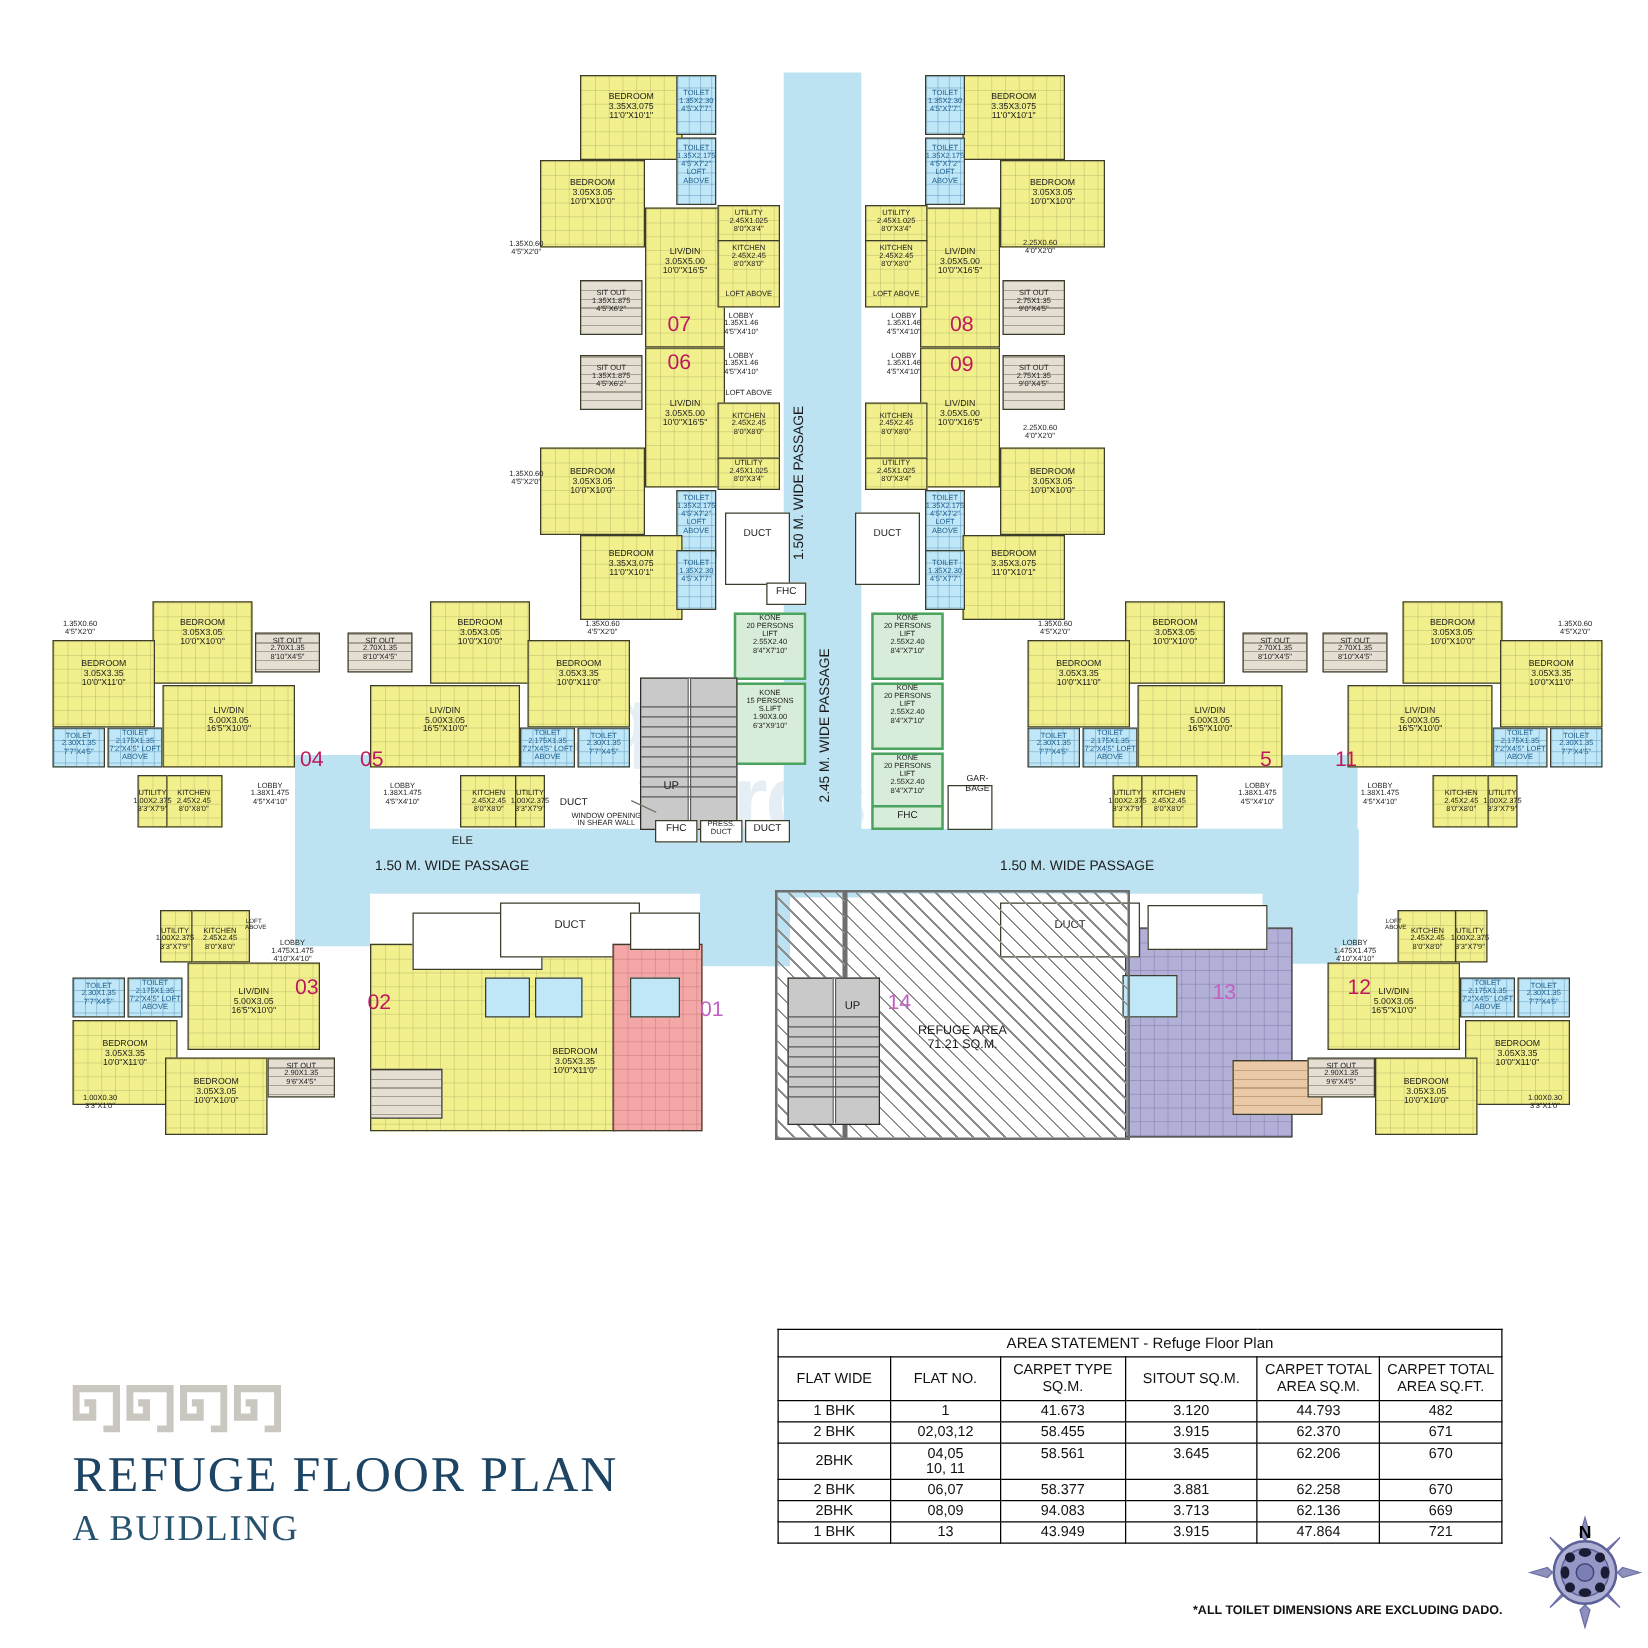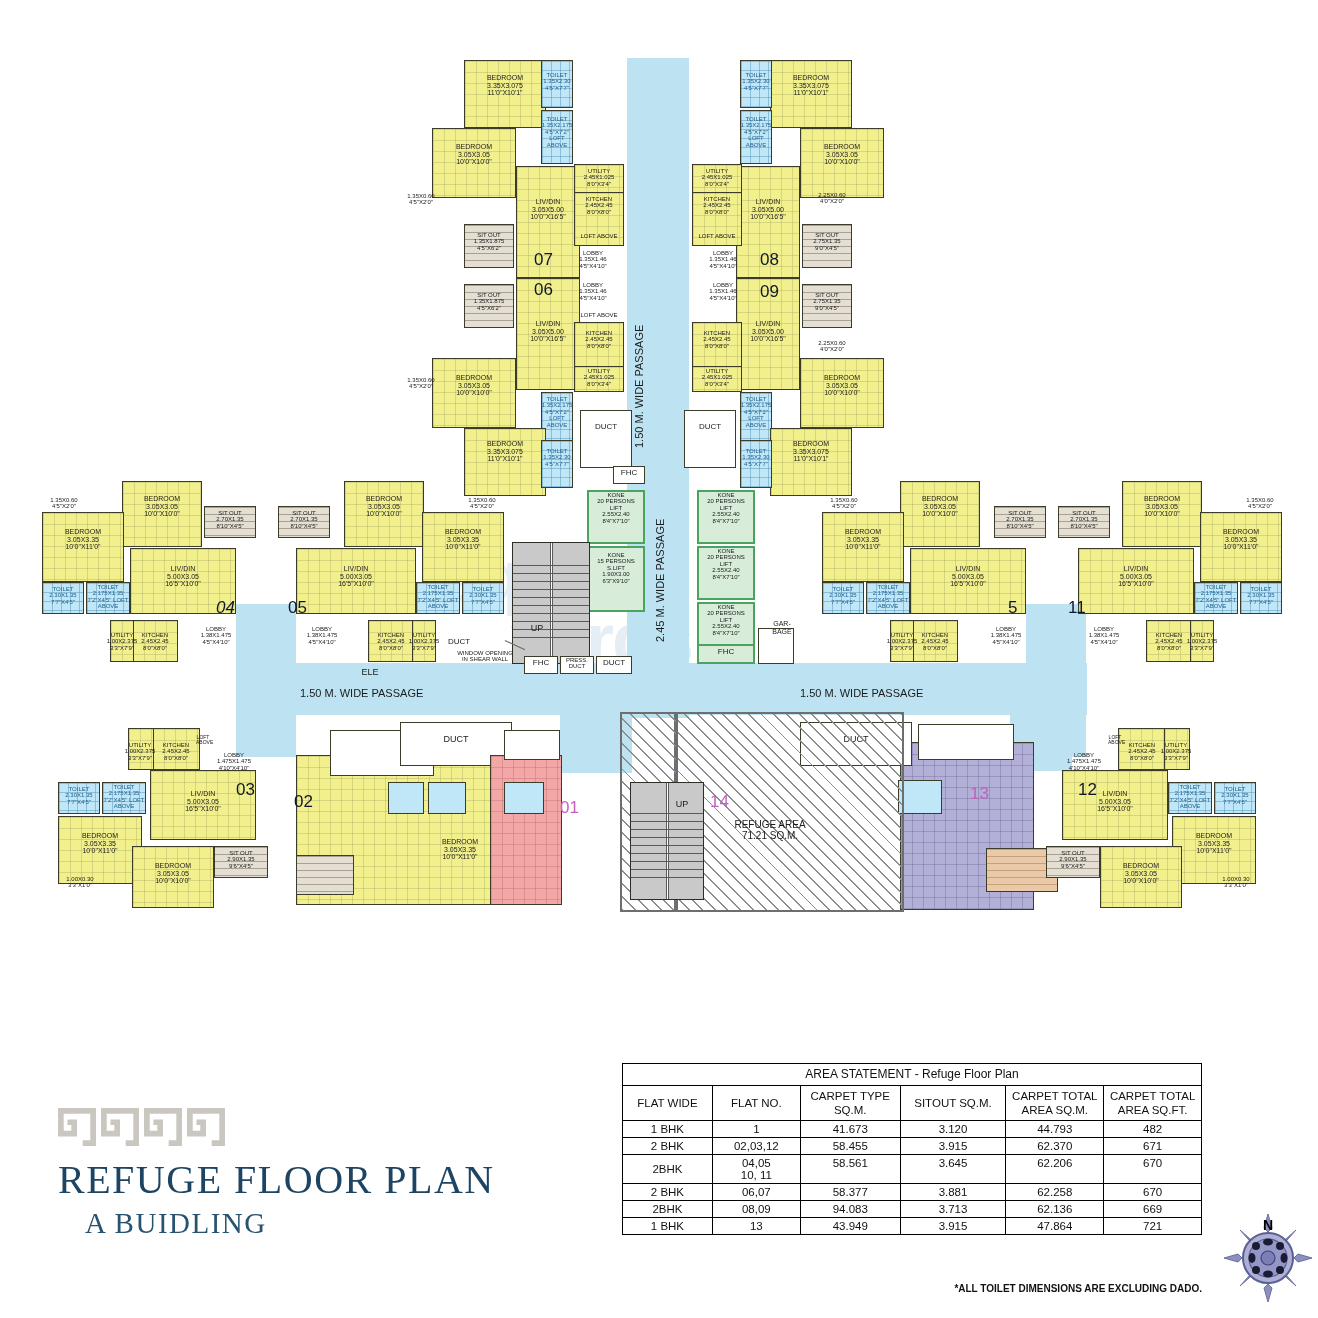--- a/index.html
+++ b/index.html
@@ -92,7 +92,7 @@
   .lbl.blue { color:#21608f; }
   .lbl.vert { writing-mode: vertical-rl; transform: rotate(180deg); }
   .flatno {
-    position:absolute; font-size:17px; color:#0f172a;
+    position:absolute; font-size:17px; color:#be185d;
     font-family:"Liberation Sans", sans-serif; font-weight:400;
   }
   .flatno.magenta { color:#c061c0; }

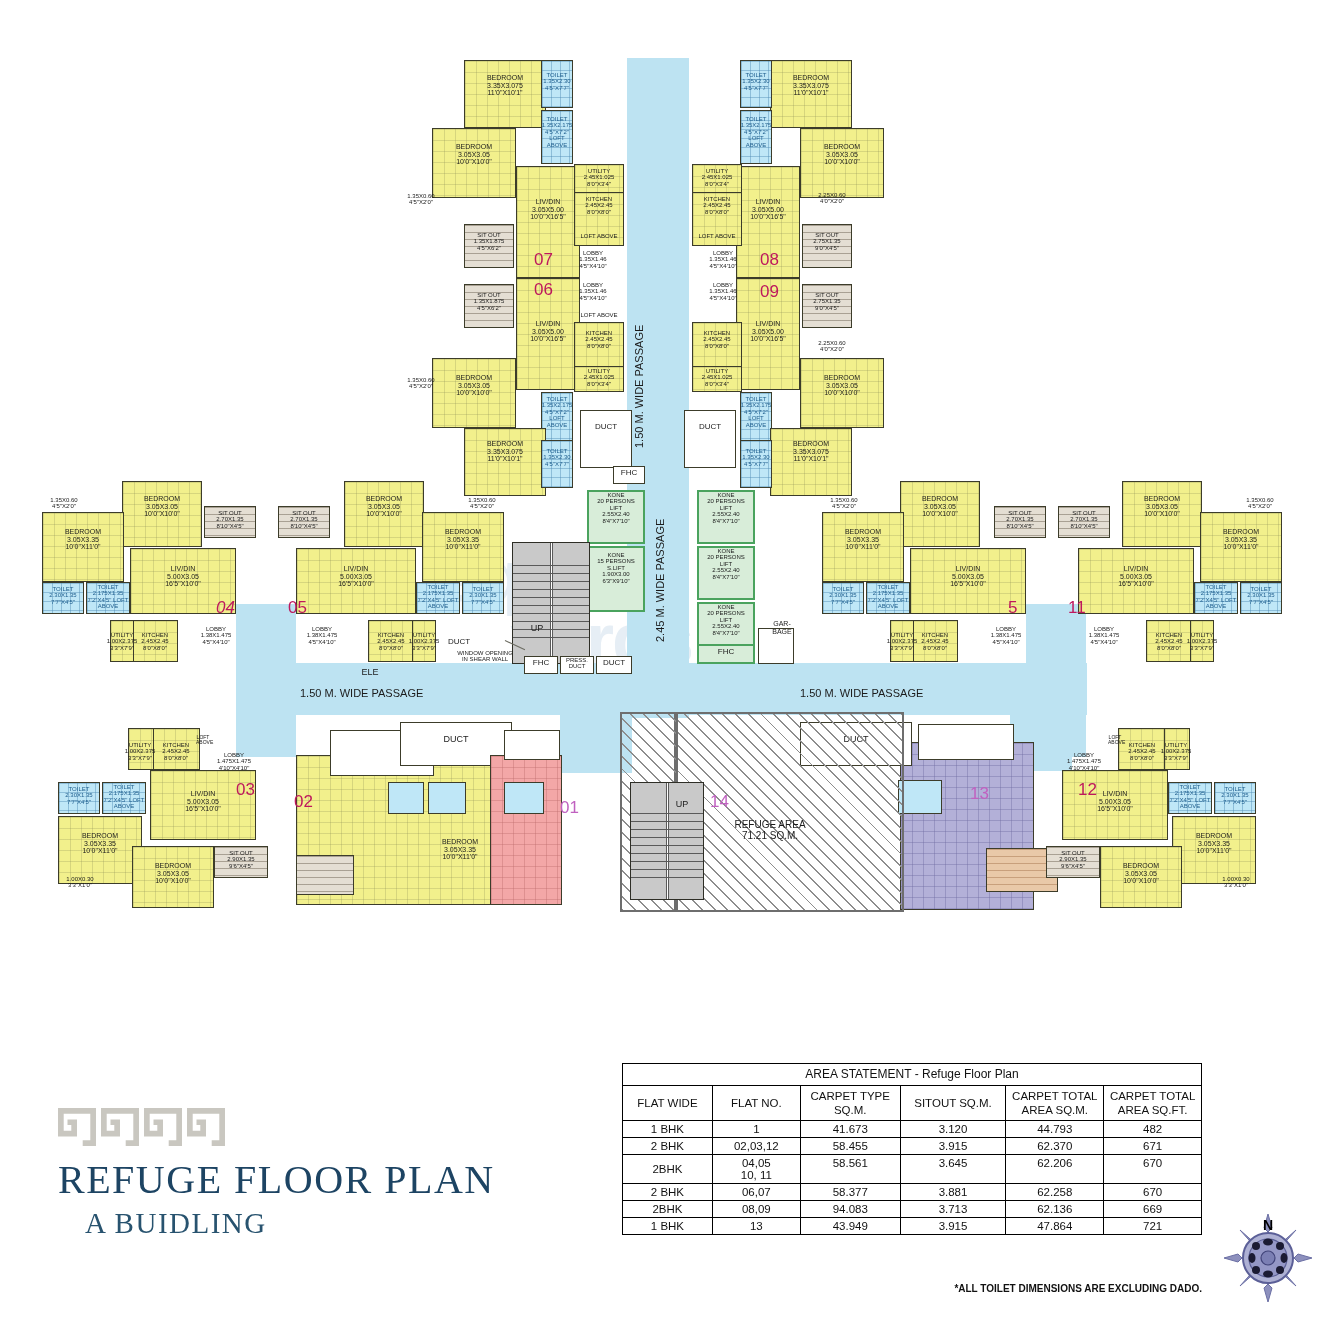--- a/index.html
+++ b/index.html
@@ -506,7 +506,7 @@
     <div class="lbl t6" style="left:44px; top:497px; width:40px;">1.35X0.60
 4'5"X2'0"</div>
 
-    <div class="flatno" style="left:216px; top:598px;font-style:italic;">04</div>
+    <div class="flatno" style="left:240px; top:598px;">04</div>
 
     <div class="rm tile" style="left:344px; top:481px; width:80px; height:66px;"></div>
     <div class="lbl t7" style="left:346px; top:495px; width:76px;">BEDROOM

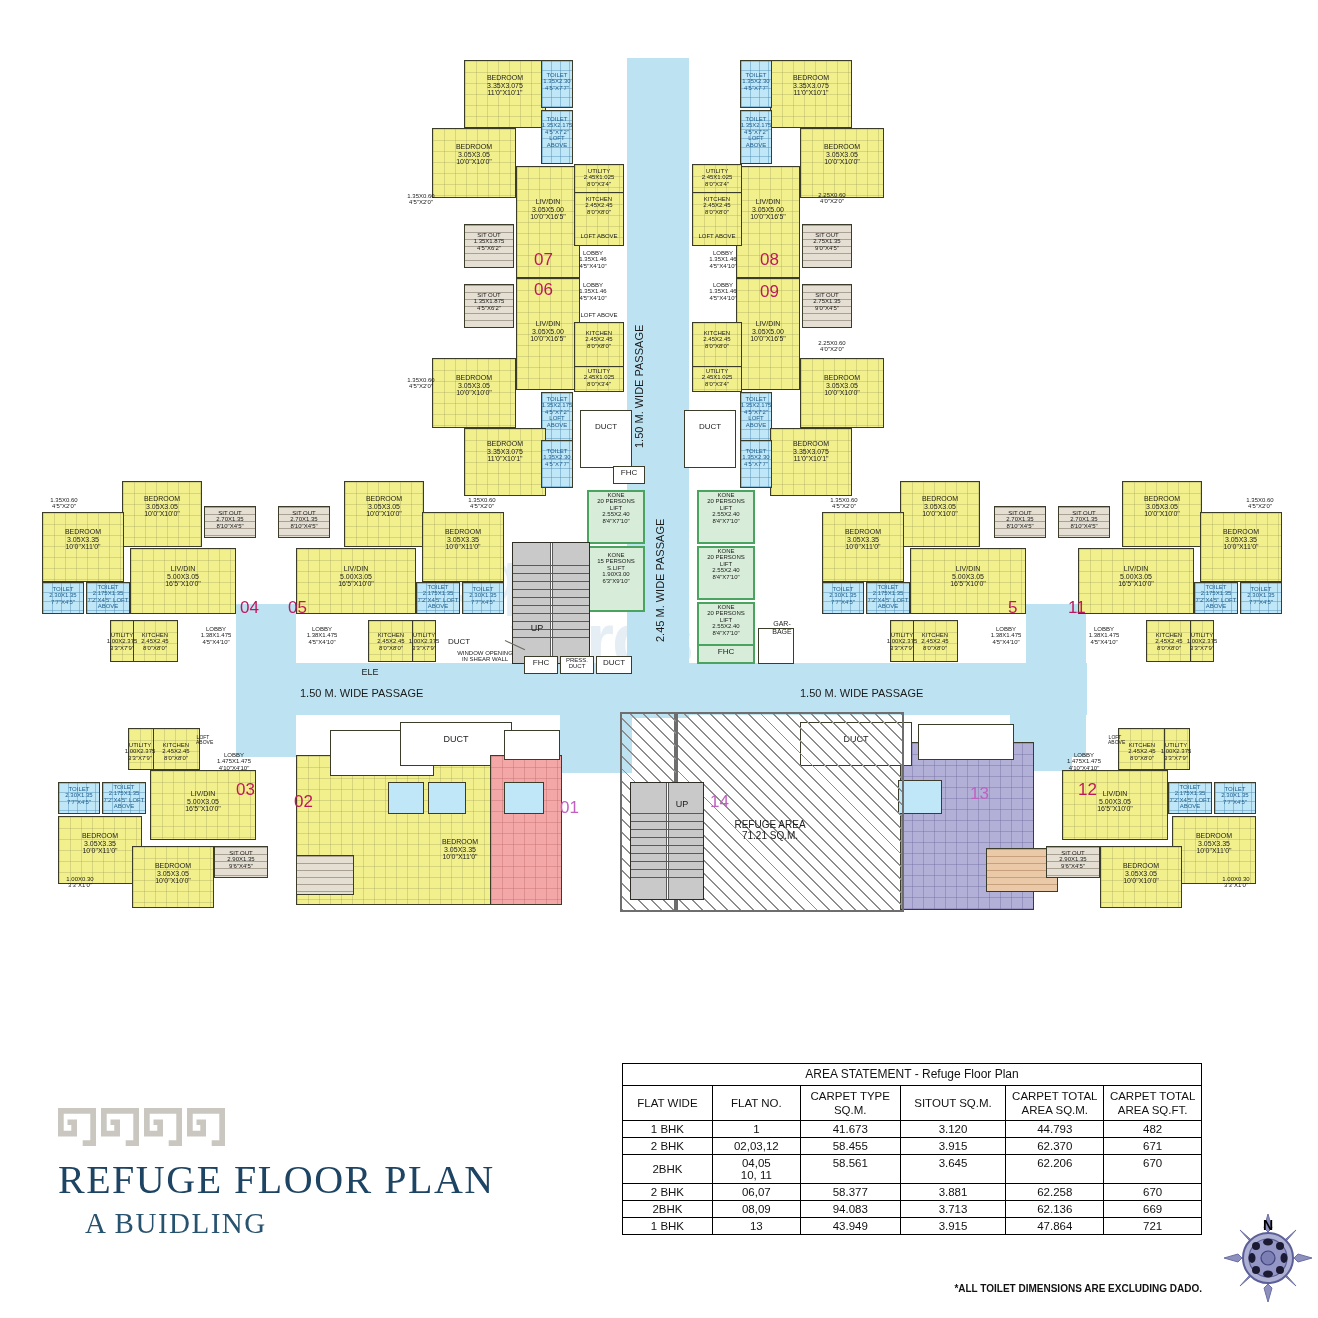--- a/index.html
+++ b/index.html
@@ -114,7 +114,7 @@
   }
   #title-sub {
     font-family:"Liberation Serif", serif;
-    font-size:29px; letter-spacing:1.5px; color:#28536f; margin-top:9px; line-height:1;margin-left:27px;
+    font-size:29px; letter-spacing:1.5px; color:#28536f; margin-top:9px; line-height:1;
   }
 
   

